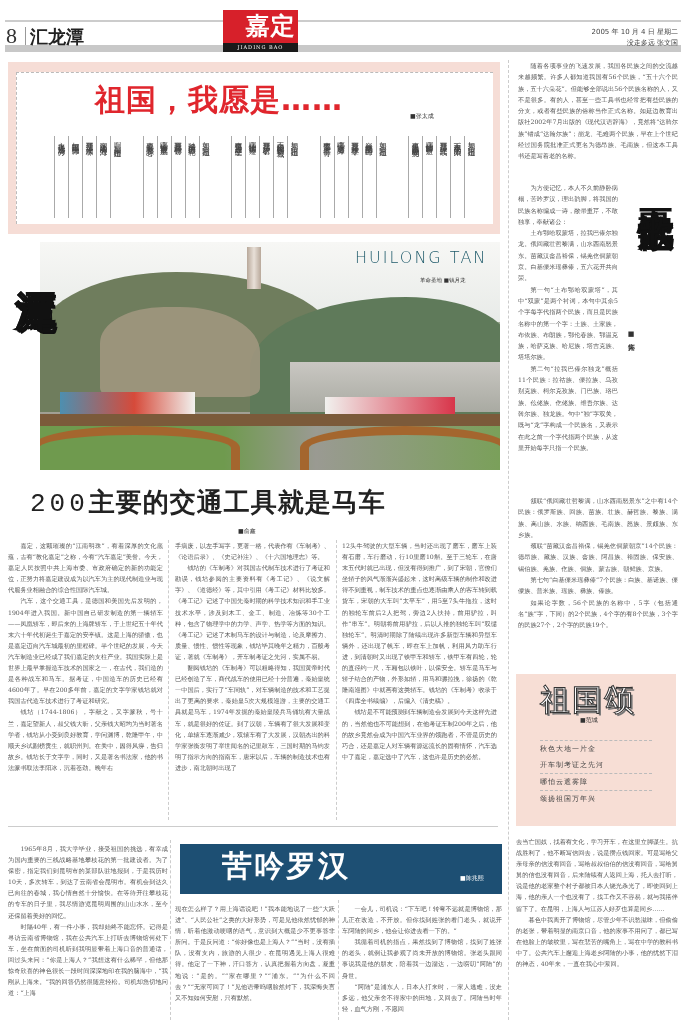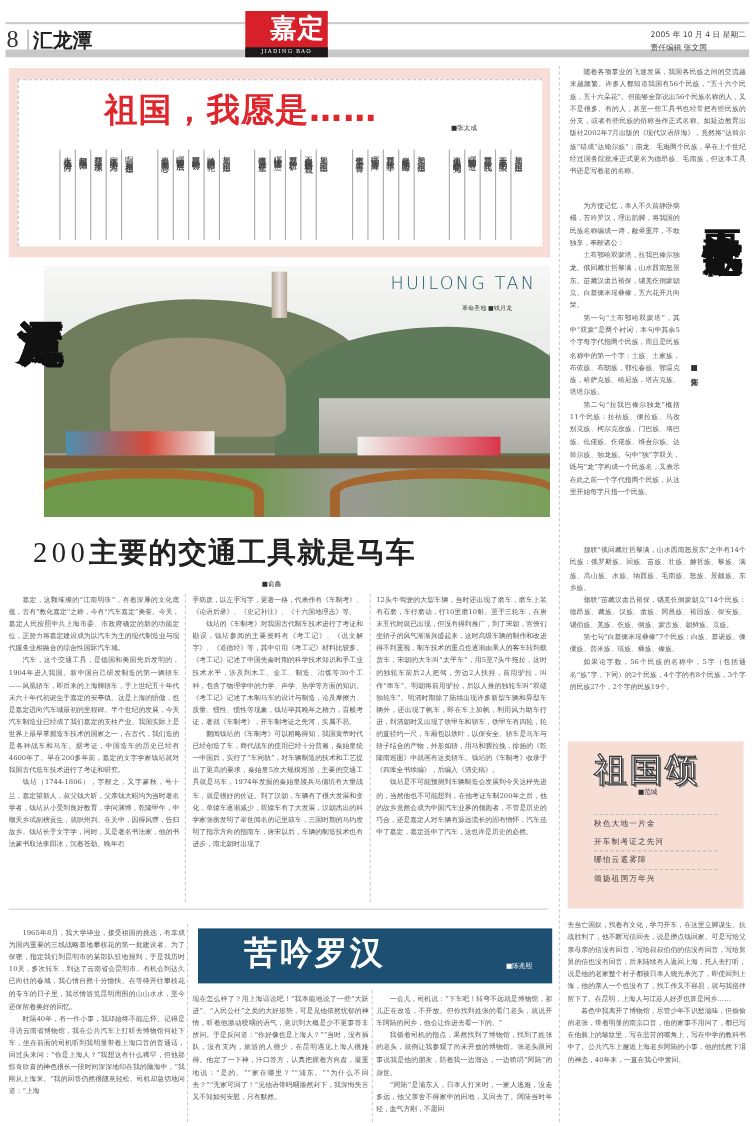--- a/index.html
+++ b/index.html
@@ -15,7 +15,7 @@
   .masthead{left:223px;top:10px;width:75px;height:42px;background:#d7202a;color:#fff;text-align:center;}
   .masthead .mh-title{font-size:24px;font-weight:bold;line-height:32px;font-family:"DejaVu Serif",serif;letter-spacing:1px;padding-left:20px;}
   .masthead .mh-sub{position:absolute;left:0;right:0;bottom:0;height:9px;background:#1a1a1a;font-size:5px;line-height:9px;letter-spacing:1px;}
-  .date{right:8px;top:27px;font-size:7px;text-align:left;line-height:11px;font-family:"DejaVu Sans",sans-serif;color:#444;}
+  .date{right:8px;top:27px;font-size:7px;text-align:right;line-height:11px;font-family:"DejaVu Sans",sans-serif;color:#444;}
 
   
   .poem-box{left:8px;top:62px;width:492px;height:172px;background:#f6ddd6;}

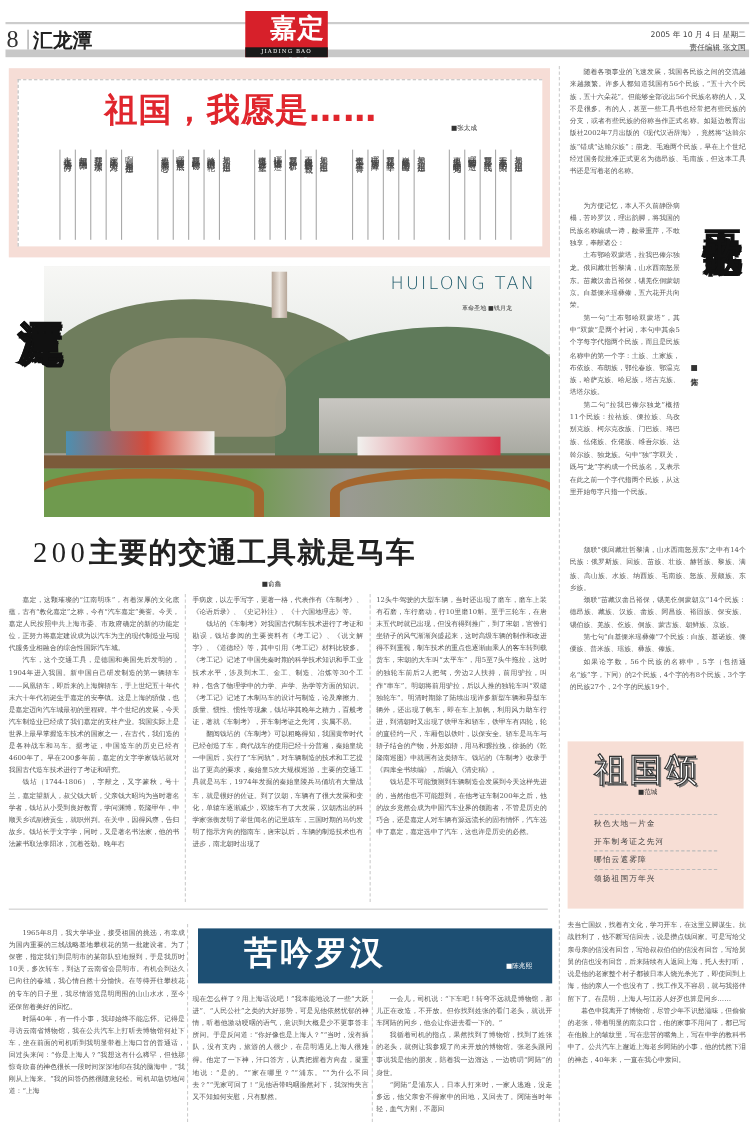--- a/index.html
+++ b/index.html
@@ -96,7 +96,7 @@
 </div>
 <div class="abs date">
   <div>2005 年 10 月 4 日  星期二</div>
-  <div>责任编辑  张文国</div>
+  <div>没走多远  张文国</div>
 </div>
 
 <div class="abs poem-box"></div>

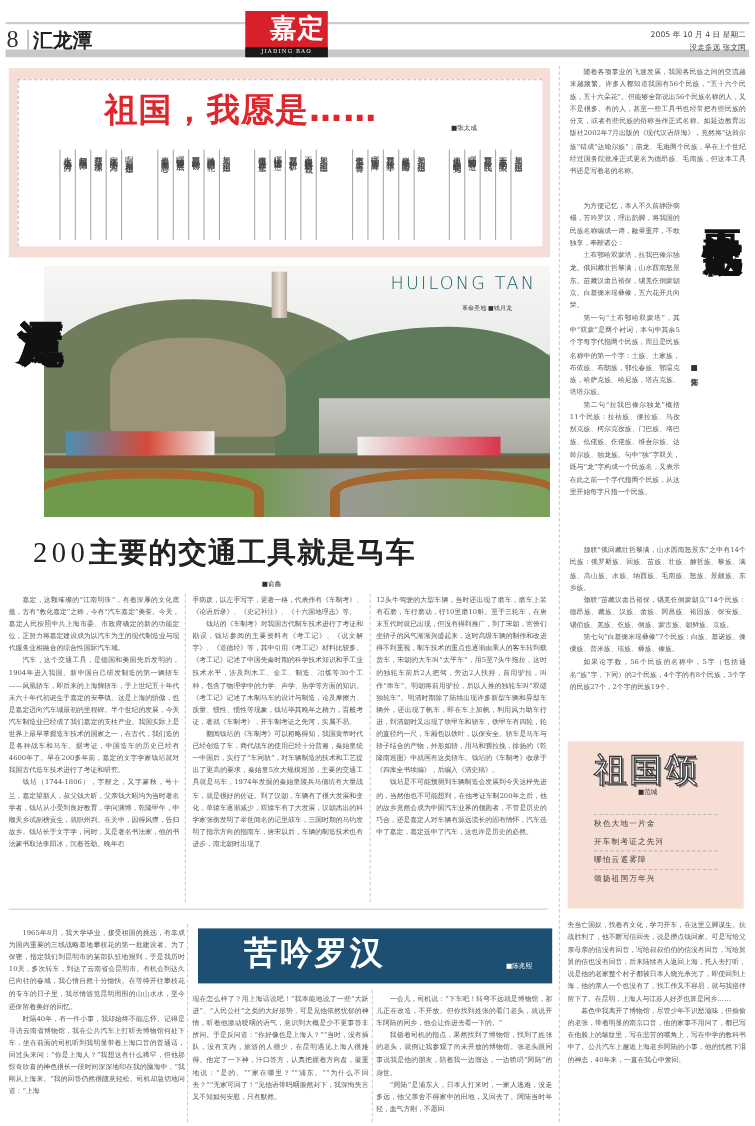--- a/index.html
+++ b/index.html
@@ -62,7 +62,7 @@
 
   
   .art-title{left:30px;top:485px;font-size:26px;color:#222;font-family:"DejaVu Sans",sans-serif;letter-spacing:1px;}
-  .art-title .num{font-family:Liberation Serif, serif;font-weight:normal;letter-spacing:4px;}
+  .art-title .num{font-family:Liberation Mono, monospace;font-weight:normal;letter-spacing:4px;}
   .art-title .bold{font-weight:bold;}
   .art-author{left:238px;top:527px;font-size:6px;color:#333;font-family:"DejaVu Sans",sans-serif;}
   .col{font-size:6.2px;line-height:11.1px;color:#555;text-align:justify;}

